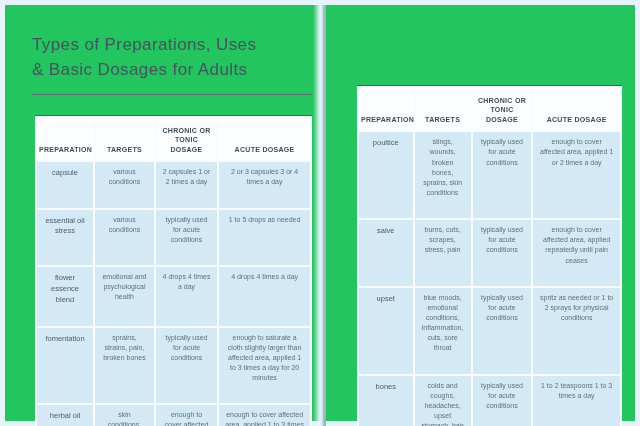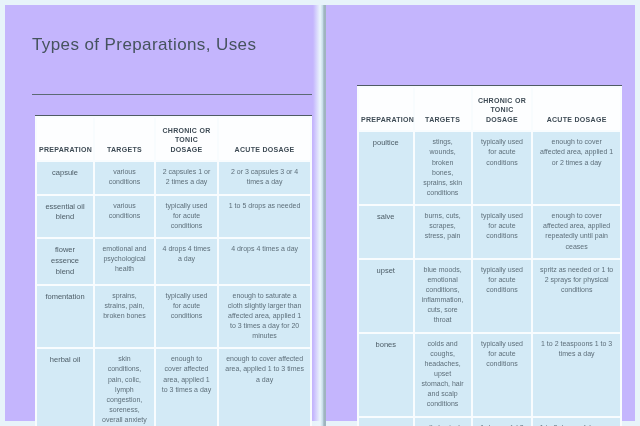--- a/index.html
+++ b/index.html
@@ -10,7 +10,7 @@
   }
   .spread-inner {
     position: absolute; left: 5px; top: 5px; right: 5px; bottom: 5px;
-    background: #c4b5fd;
+    background: #22c55e;
   }
   .fold {
     position: absolute; left: 308px; top: 0; width: 13px; height: 426px;

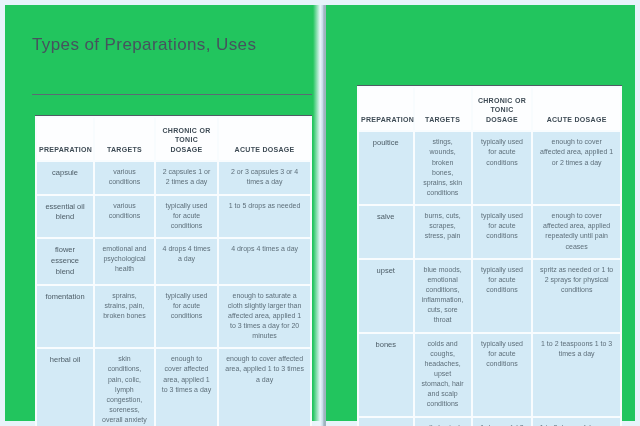--- a/index.html
+++ b/index.html
@@ -55,6 +55,7 @@
 
   <div class="title">
     <div>Types of Preparations, Uses</div>
+    <div>&amp; Basic Dosages for Adults</div>
   </div>
   <div class="title-rule"></div>
 

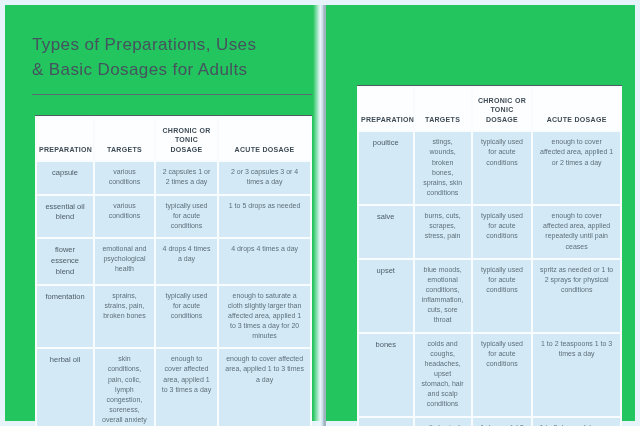--- a/index.html
+++ b/index.html
@@ -41,7 +41,7 @@
   td {
     background: #d3eaf6; color: #5e6f7a;
     font-size: 7px; line-height: 1.45; text-align: center;
-    vertical-align: top; padding: 5px 6px 6px;
+    vertical-align: top; padding: 5px 6px 20px;
   }
   td.prep { font-size: 7.5px; color: #4c5c66; padding-top: 6px; }
   col.c1 { width: 21%; } col.c2 { width: 22%; }

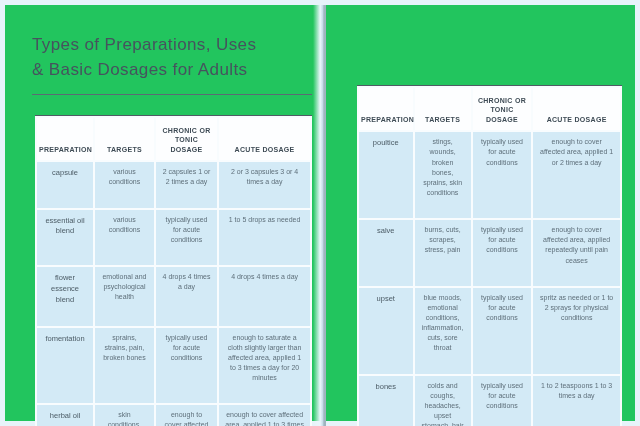--- a/index.html
+++ b/index.html
@@ -83,7 +83,7 @@
           <td>2 or 3 capsules 3 or 4 times a day</td>
         </tr>
         <tr>
-          <td class="prep">essential oil blend</td>
+          <td class="prep">essential oil stress</td>
           <td>various conditions</td>
           <td>typically used for acute conditions</td>
           <td>1 to 5 drops as needed</td>

